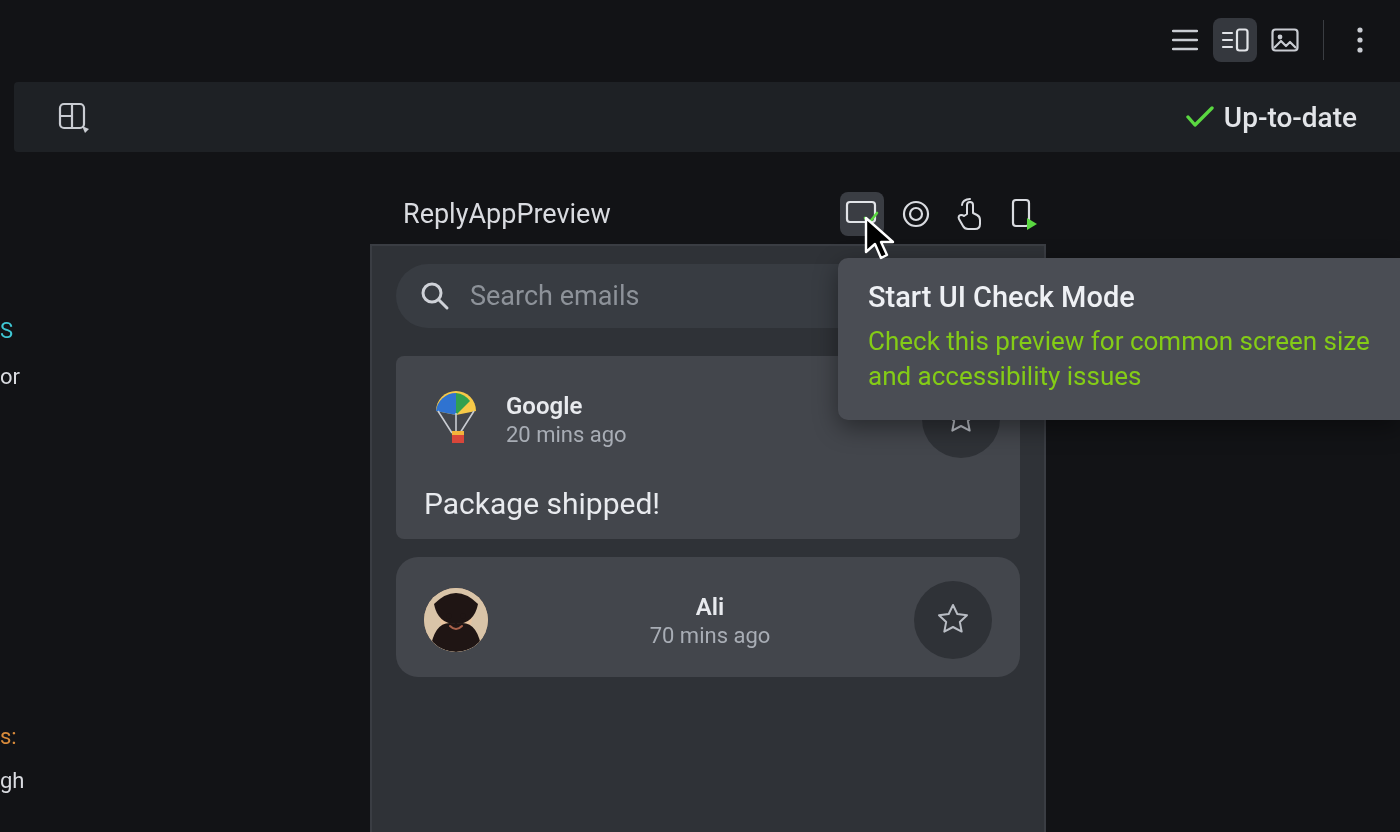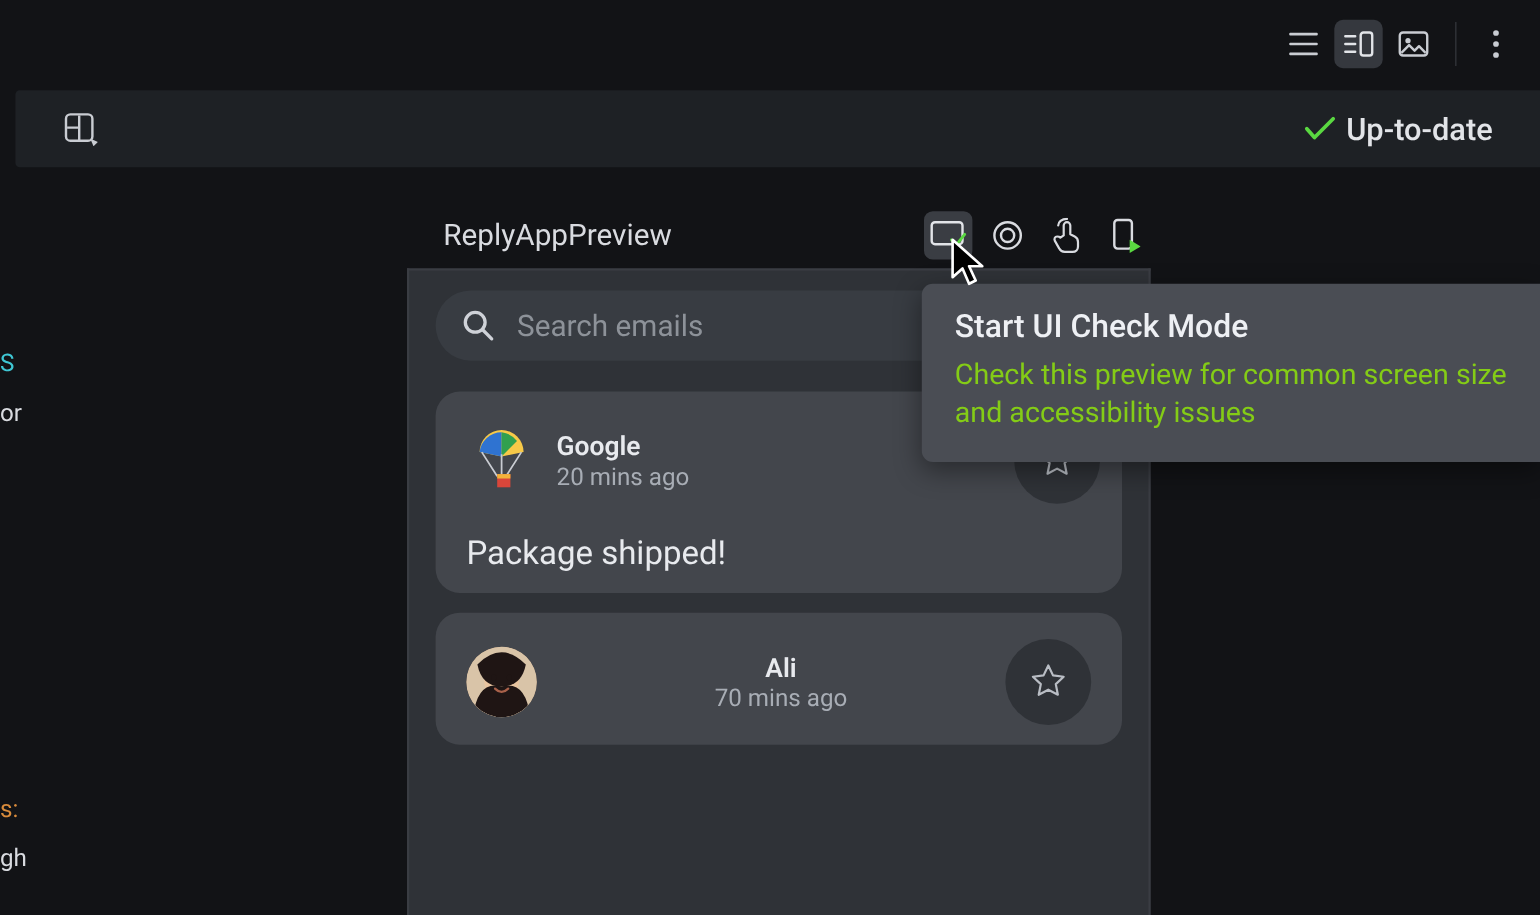--- a/index.html
+++ b/index.html
@@ -43,7 +43,7 @@
   .search input{flex:1;background:transparent;border:none;outline:none;color:var(--txt);font-size:27px;}
   .search input::placeholder{color:#8d9299;}
   
-  .card{margin:28px 24px 0 24px;background:var(--bg-card);border-radius:22px;padding:24px 20px 18px 28px;}
+  .card{margin:28px 24px 0 24px;background:var(--bg-card);border-radius:8px;padding:24px 20px 18px 28px;}
   .card .row{display:flex;align-items:center;}
   .card .avatar{width:64px;height:64px;border-radius:50%;display:flex;align-items:center;justify-content:center;flex-shrink:0;}
   .card .meta{margin-left:18px;flex:1;}

